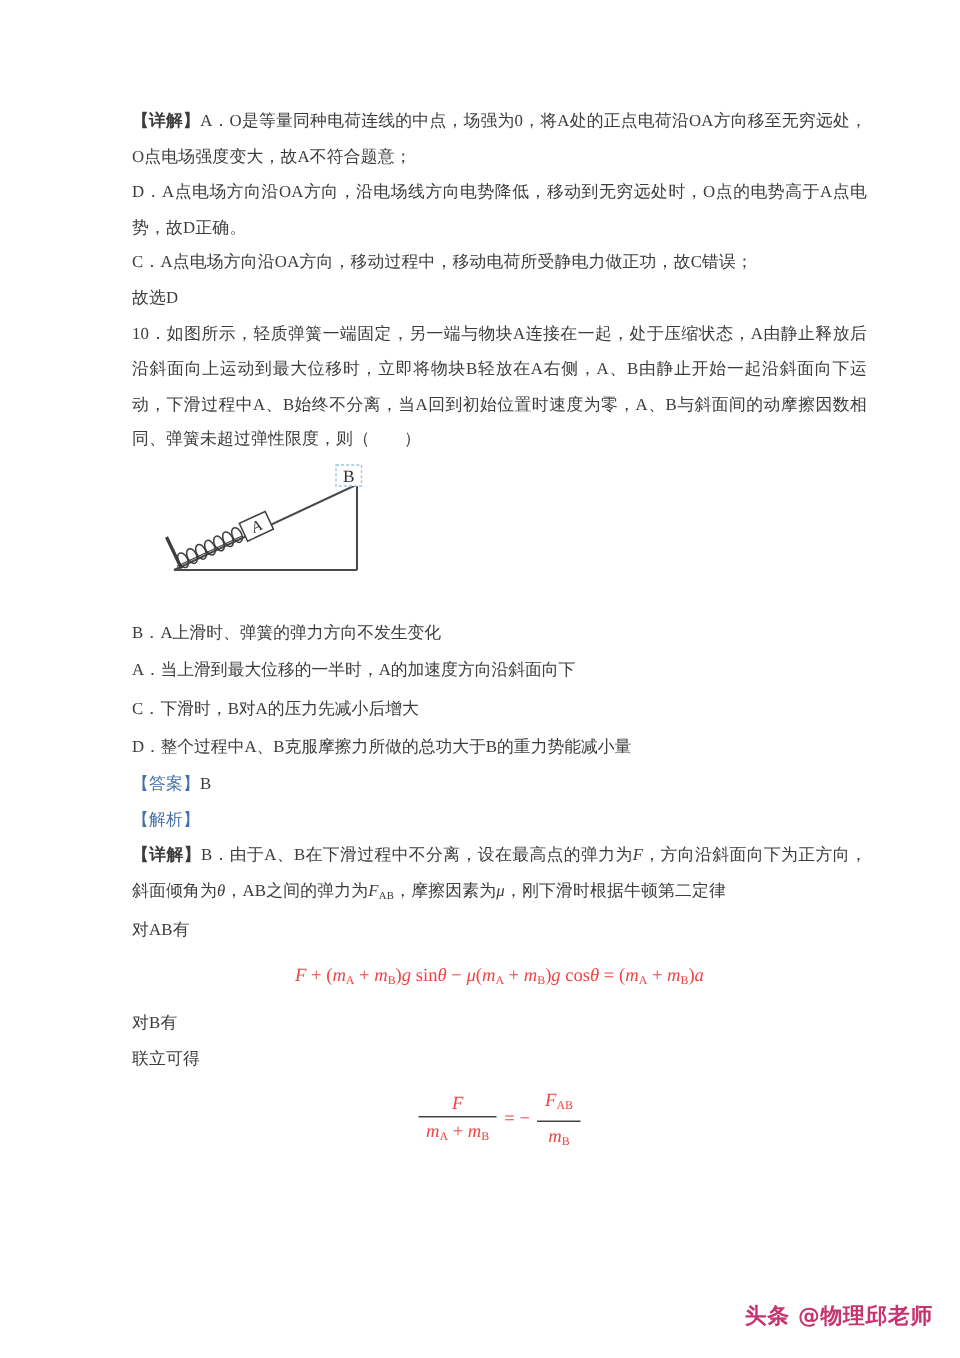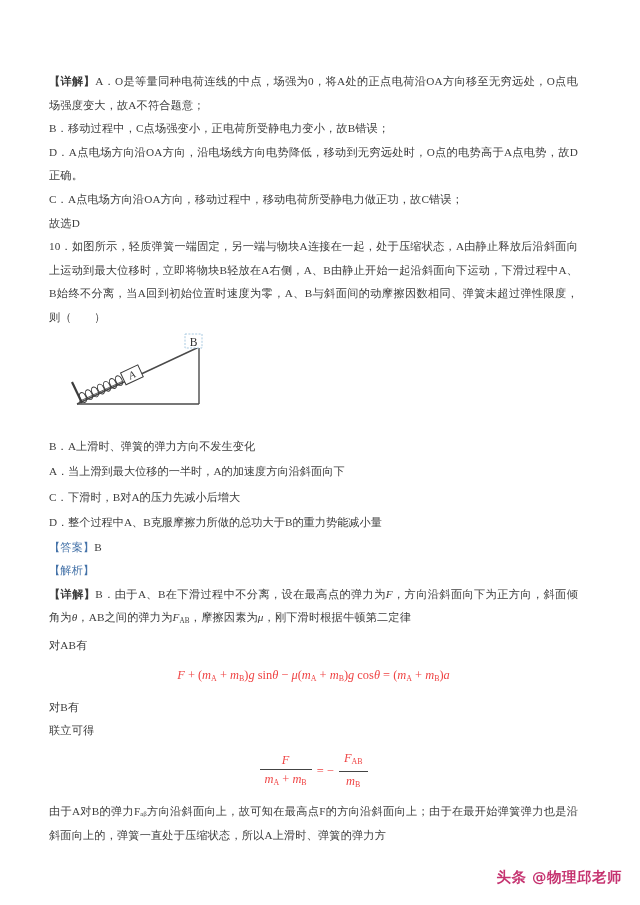--- a/index.html
+++ b/index.html
@@ -22,7 +22,7 @@
     width: 640px;
     height: 905px;
     box-sizing: border-box;
-    padding: 70px 62px 0 49px;
+    padding: 70px 62px 0 88px;
   }
   .para {
     font-size: 11.2px;

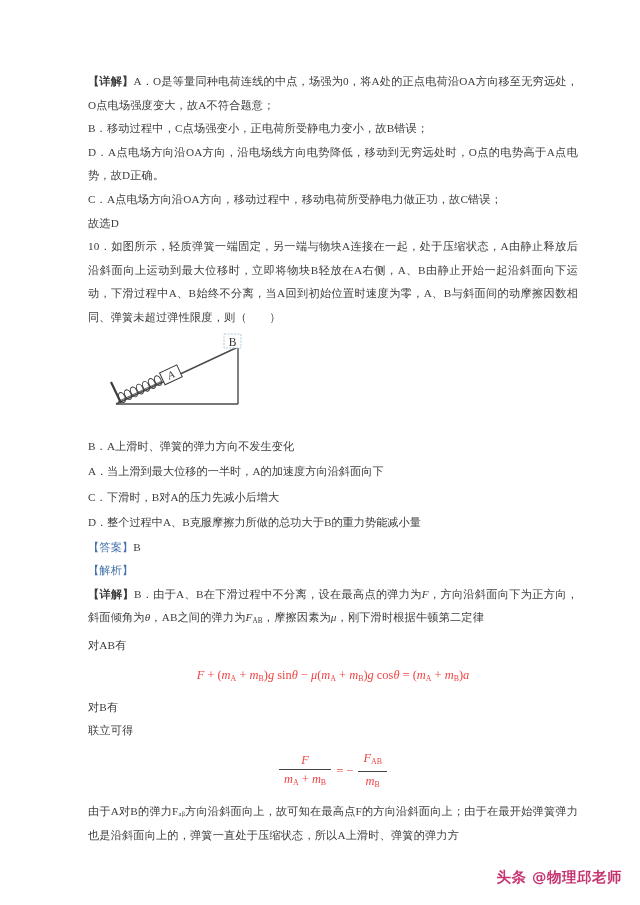--- a/index.html
+++ b/index.html
@@ -106,7 +106,6 @@
 
   <p class="para"><span class="tag">【详解】</span><span>A．O是等量同种电荷连线的中点，场强为0，将A处的正点电荷沿OA方向移至无穷远处，O点电场强度变大，故A不符合题意；</span></p>
 
-  <p class="para">B．移动过程中，C点场强变小，正电荷所受静电力变小，故B错误；</p>
 
   <p class="para">D．A点电场方向沿OA方向，沿电场线方向电势降低，移动到无穷远处时，O点的电势高于A点电势，故D正确。</p>
 

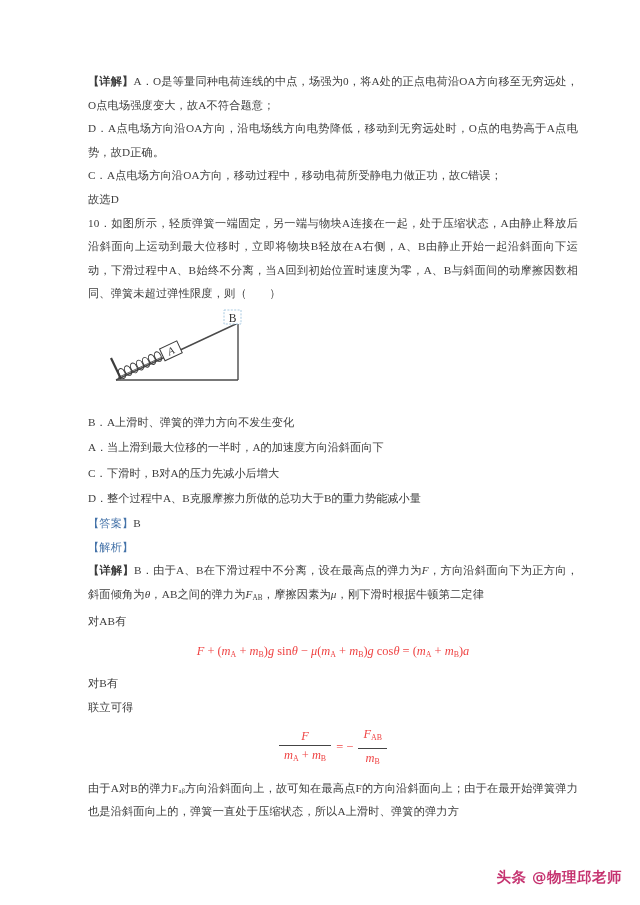--- a/index.html
+++ b/index.html
@@ -183,7 +183,6 @@
     </span>
   </div>
 
-  <p class="para">由于A对B的弹力Fₐᵦ方向沿斜面向上，故可知在最高点F的方向沿斜面向上；由于在最开始弹簧弹力也是沿斜面向上的，弹簧一直处于压缩状态，所以A上滑时、弹簧的弹力方</p>
 
   <div class="watermark">头条 @物理邱老师</div>
 

